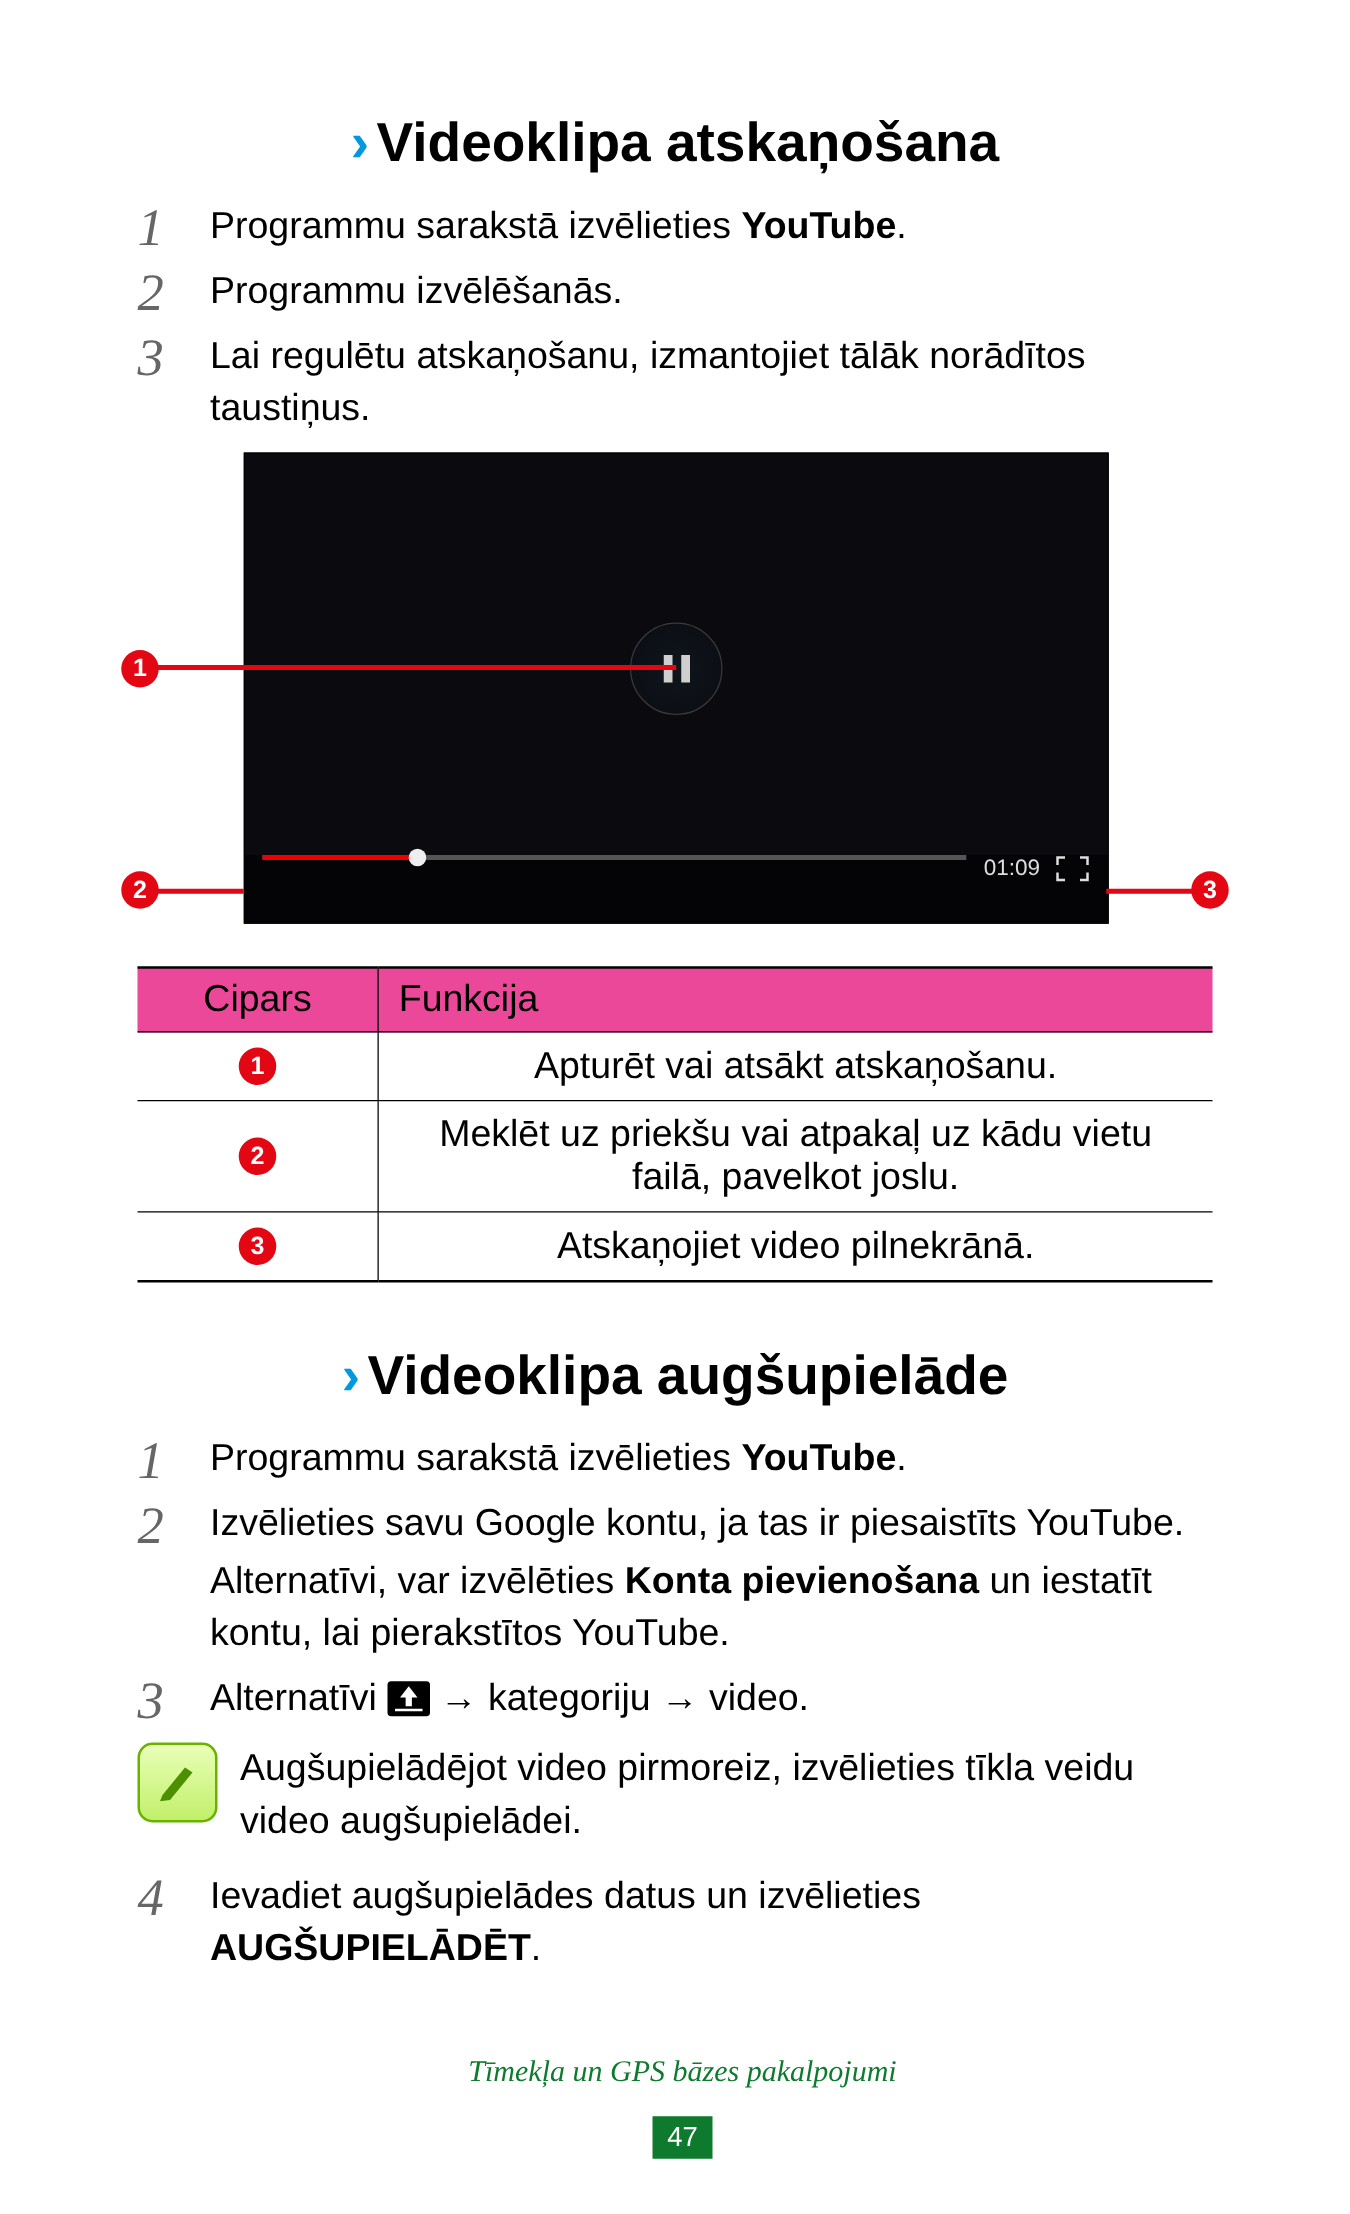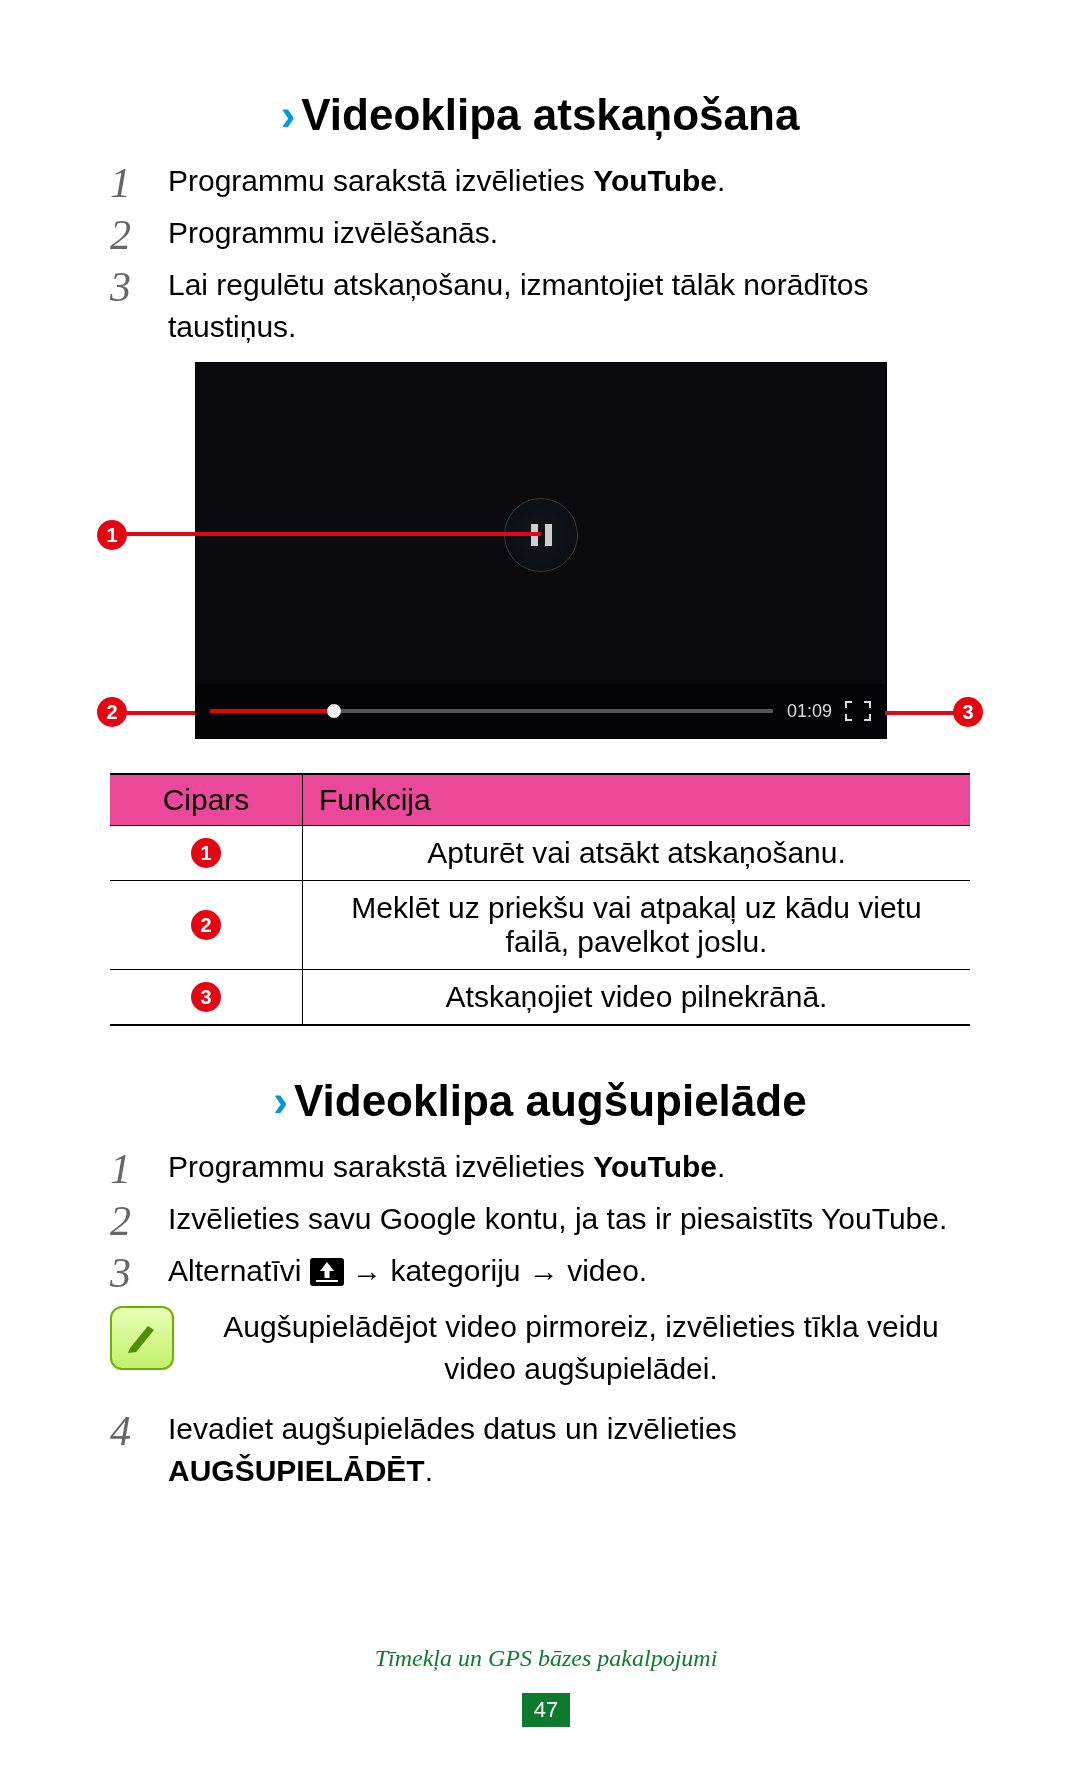--- a/index.html
+++ b/index.html
@@ -84,7 +84,7 @@
   .controls {
     position:absolute; left:0; right:0; bottom:0; height:54px;
     background: rgba(0,0,0,0.6);
-    display:flex; align-items:center;
+    display:flex; 
     padding: 0 14px;
     box-sizing:border-box;
   }

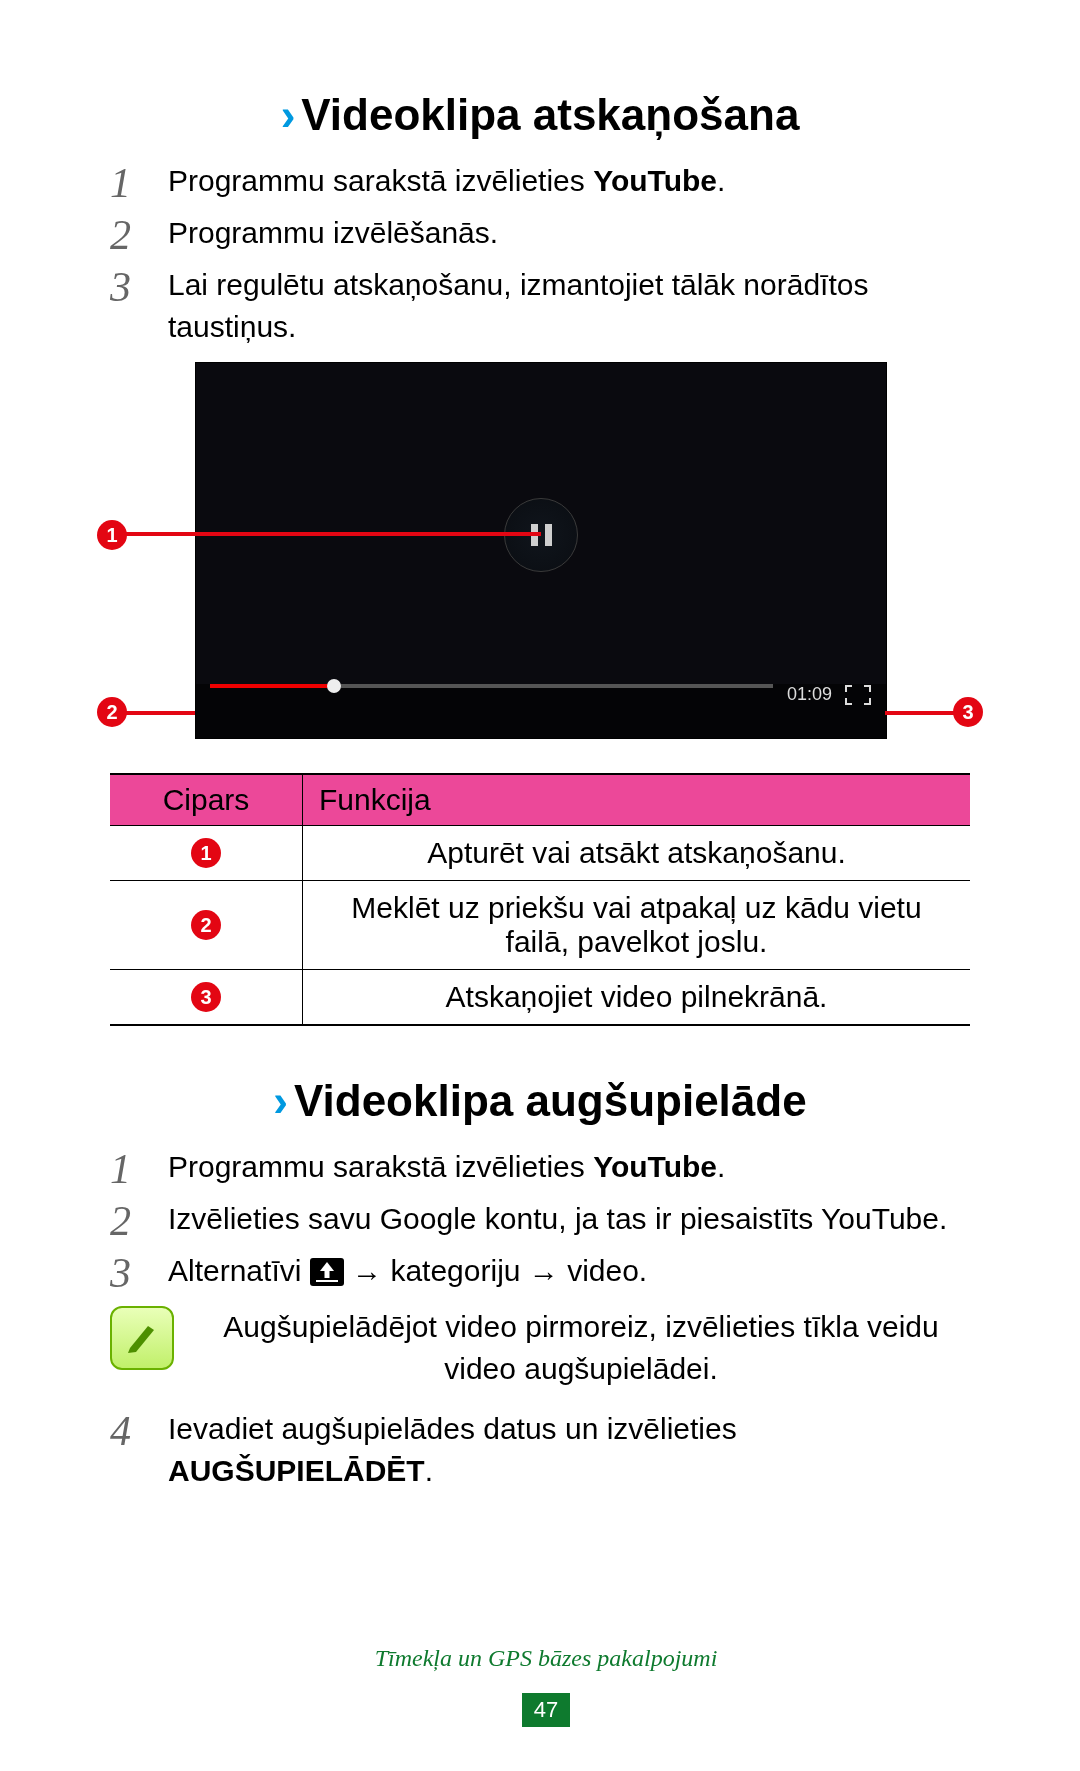--- a/index.html
+++ b/index.html
@@ -279,6 +279,9 @@
     </li>
     <li>
       <span>Izvēlieties savu Google kontu, ja tas ir piesaistīts YouTube.</span>
+      <div style="margin-top:4px">
+        <span>Alternatīvi, var izvēlēties </span><span class="bold">Konta pievienošana</span><span> un iestatīt kontu, lai pierakstītos YouTube.</span>
+      </div>
     </li>
     <li>
       <span>Alternatīvi </span><span class="upload-icon"><span class="upload-line"></span></span><span> → kategoriju → video.</span>

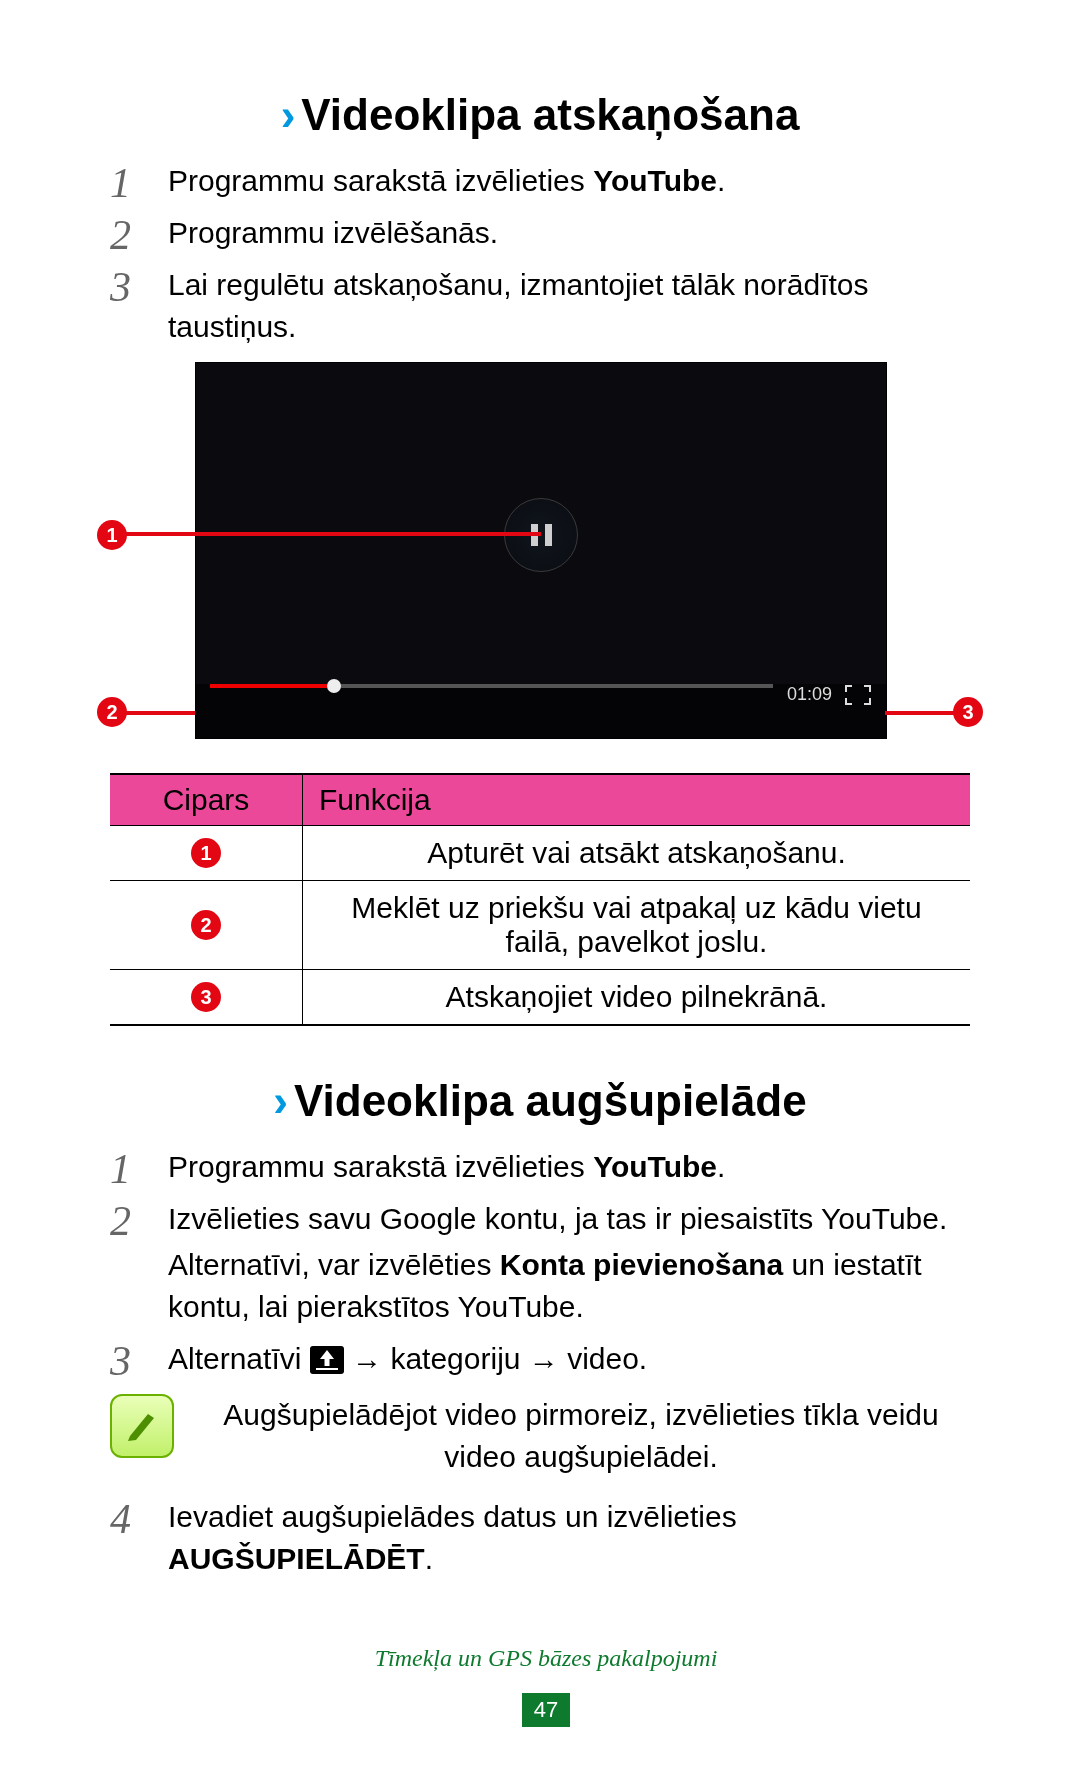--- a/index.html
+++ b/index.html
@@ -162,7 +162,7 @@
 
   
   .note {
-    display:flex; gap:18px; padding-left:0; margin: 0 0 18px 0; text-align: center;
+    display:flex; gap:18px; padding-left:0; margin: 0 0 18px 0;
   }
   .note-icon {
     flex:0 0 60px; height:60px; border:2px solid #6ab100; border-radius:12px;

